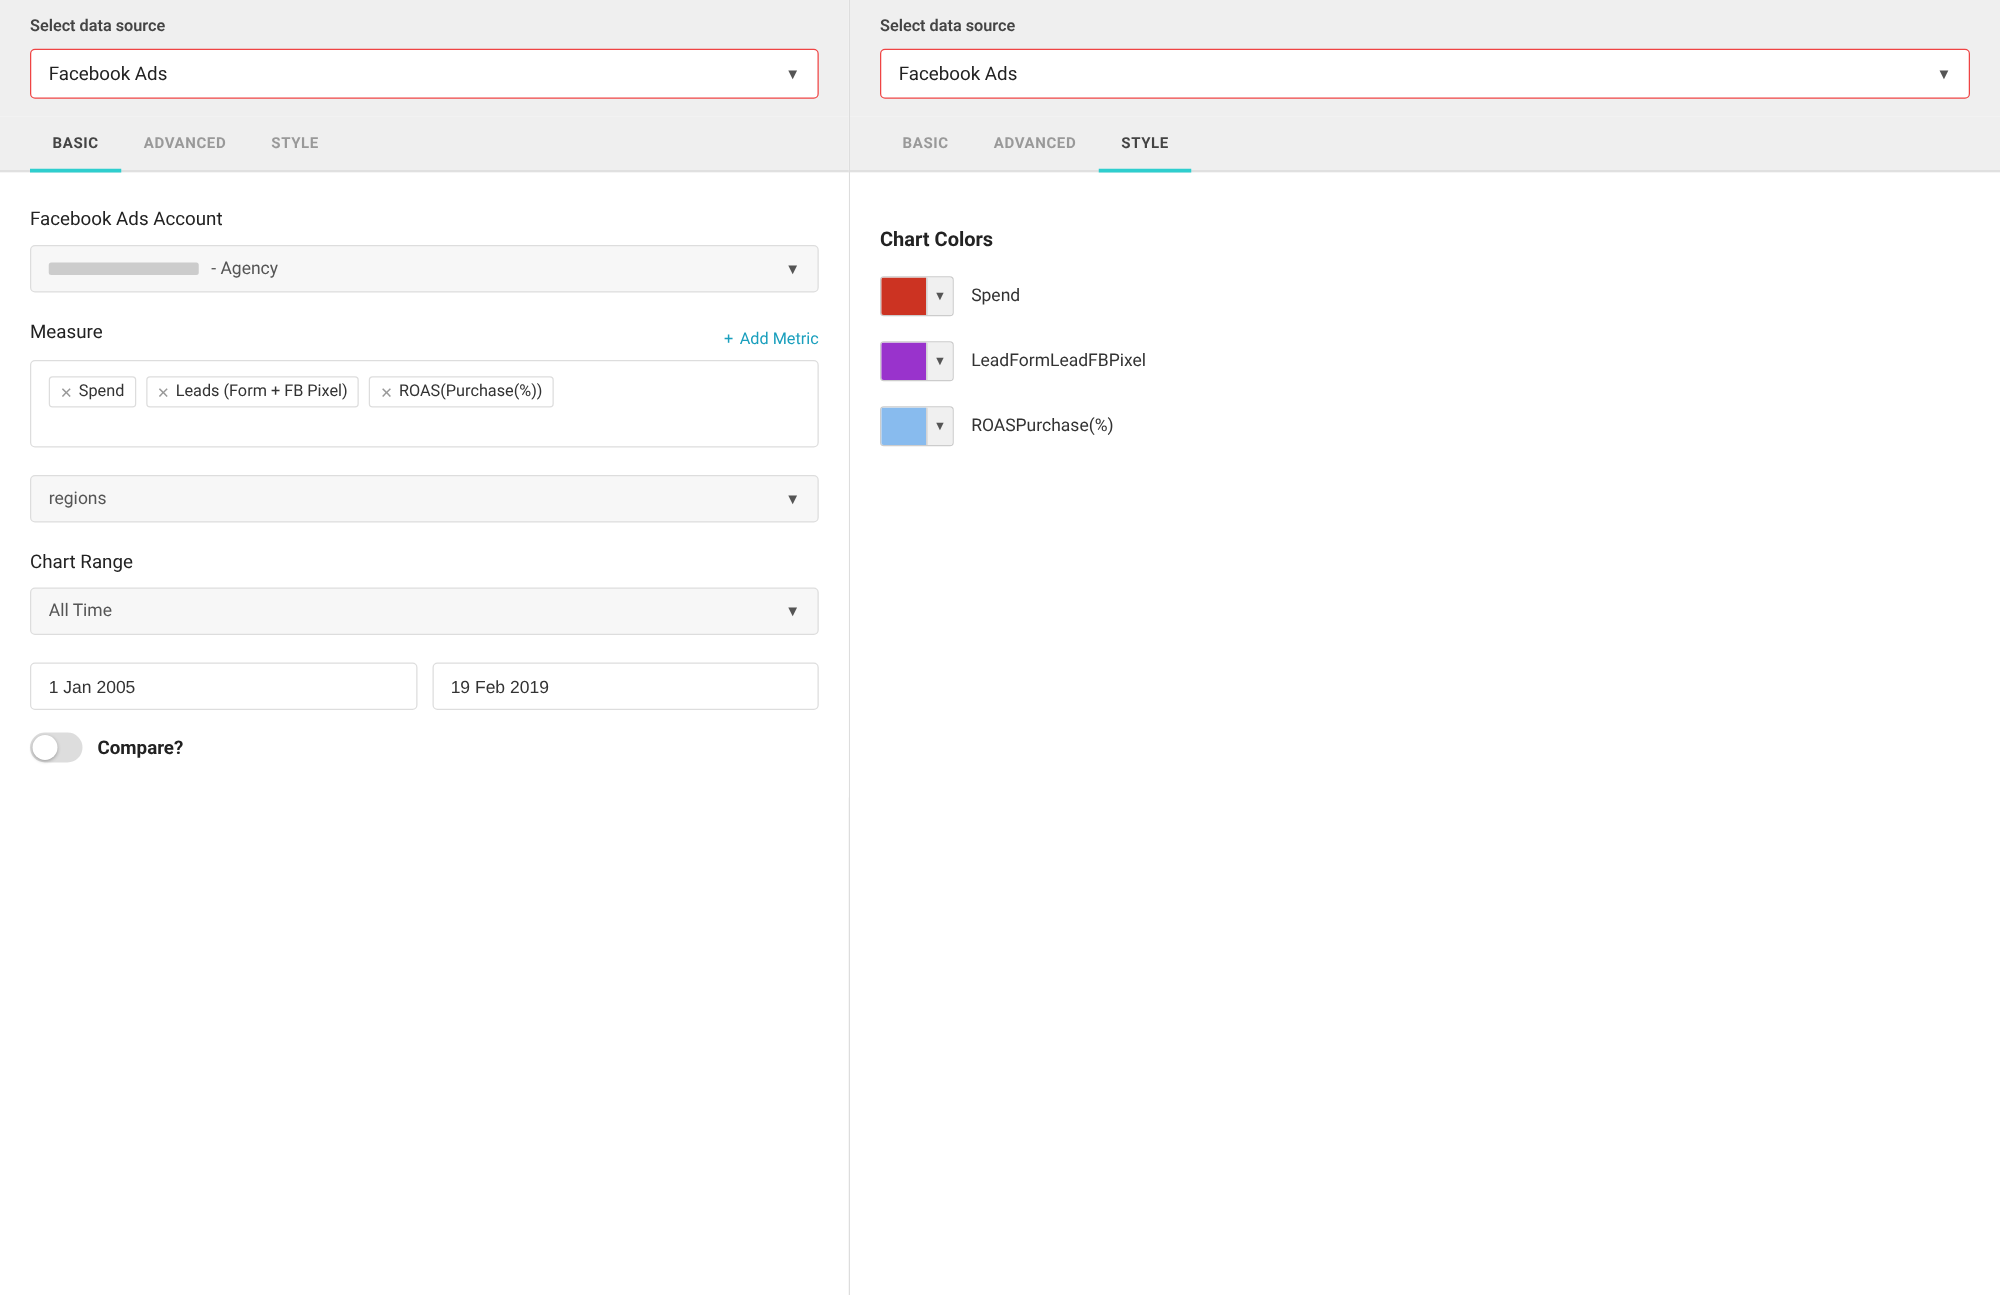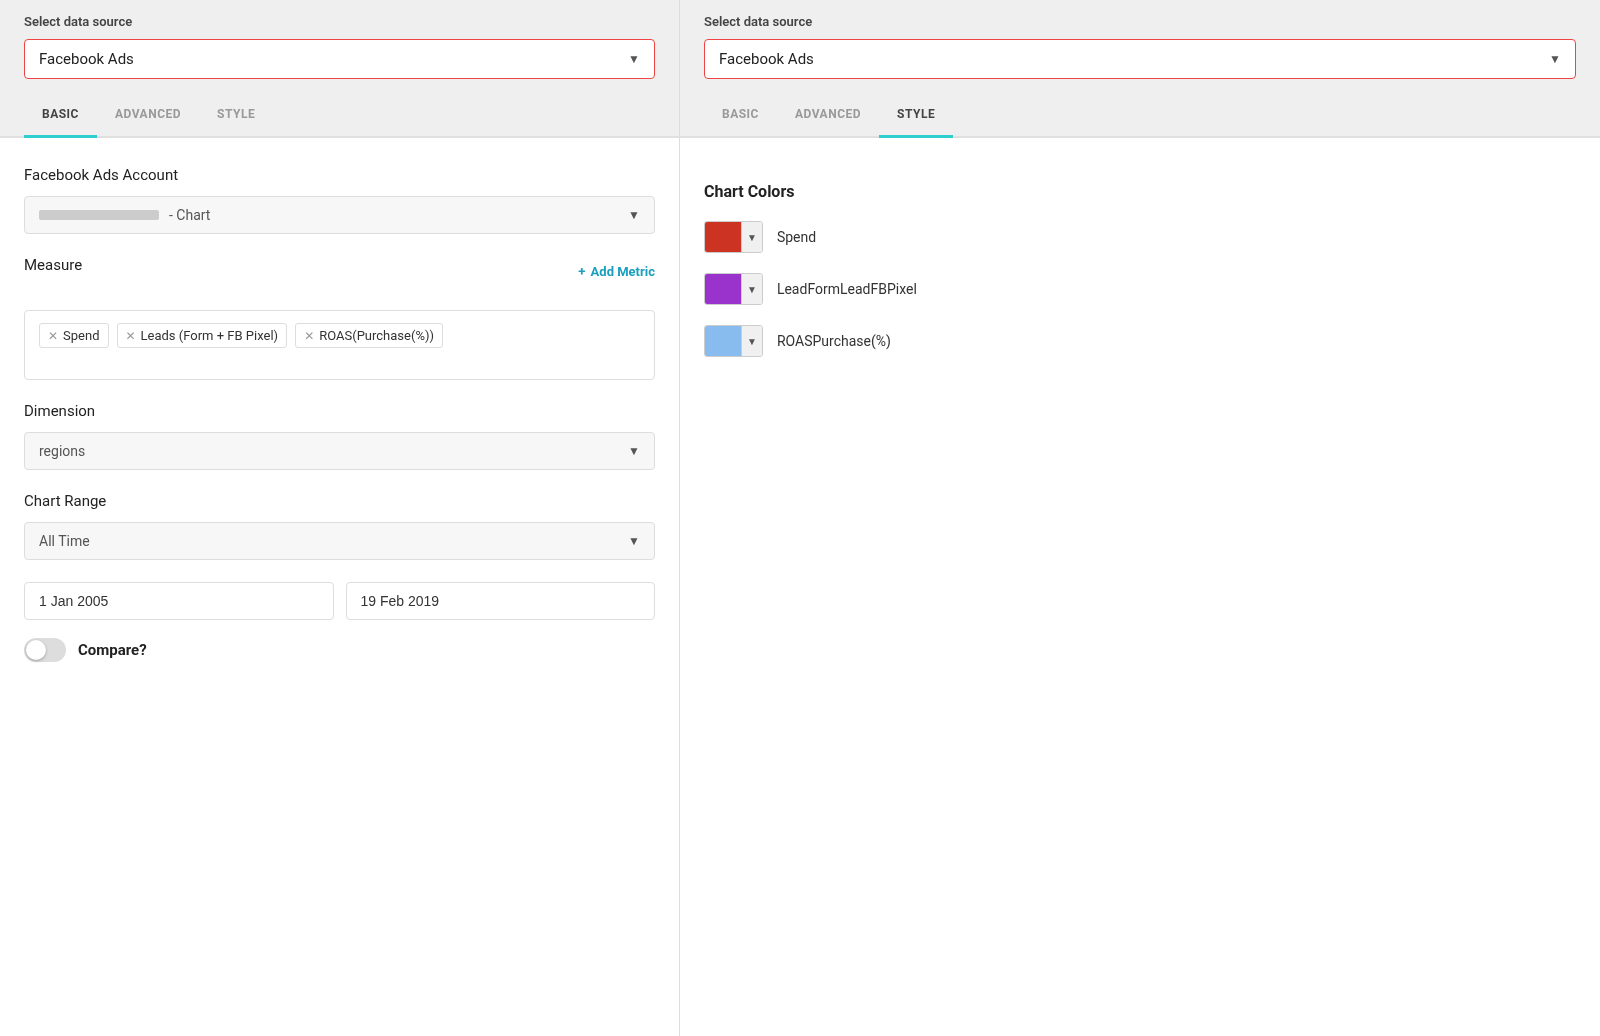--- a/index.html
+++ b/index.html
@@ -327,7 +327,7 @@
       <div class="select-field">
         <div class="select-field-value">
           <span class="redacted-bar"></span>
-          <span>- Chart</span>
+          <span>- Agency</span>
         </div>
         <span class="dropdown-arrow">▼</span>
       </div>

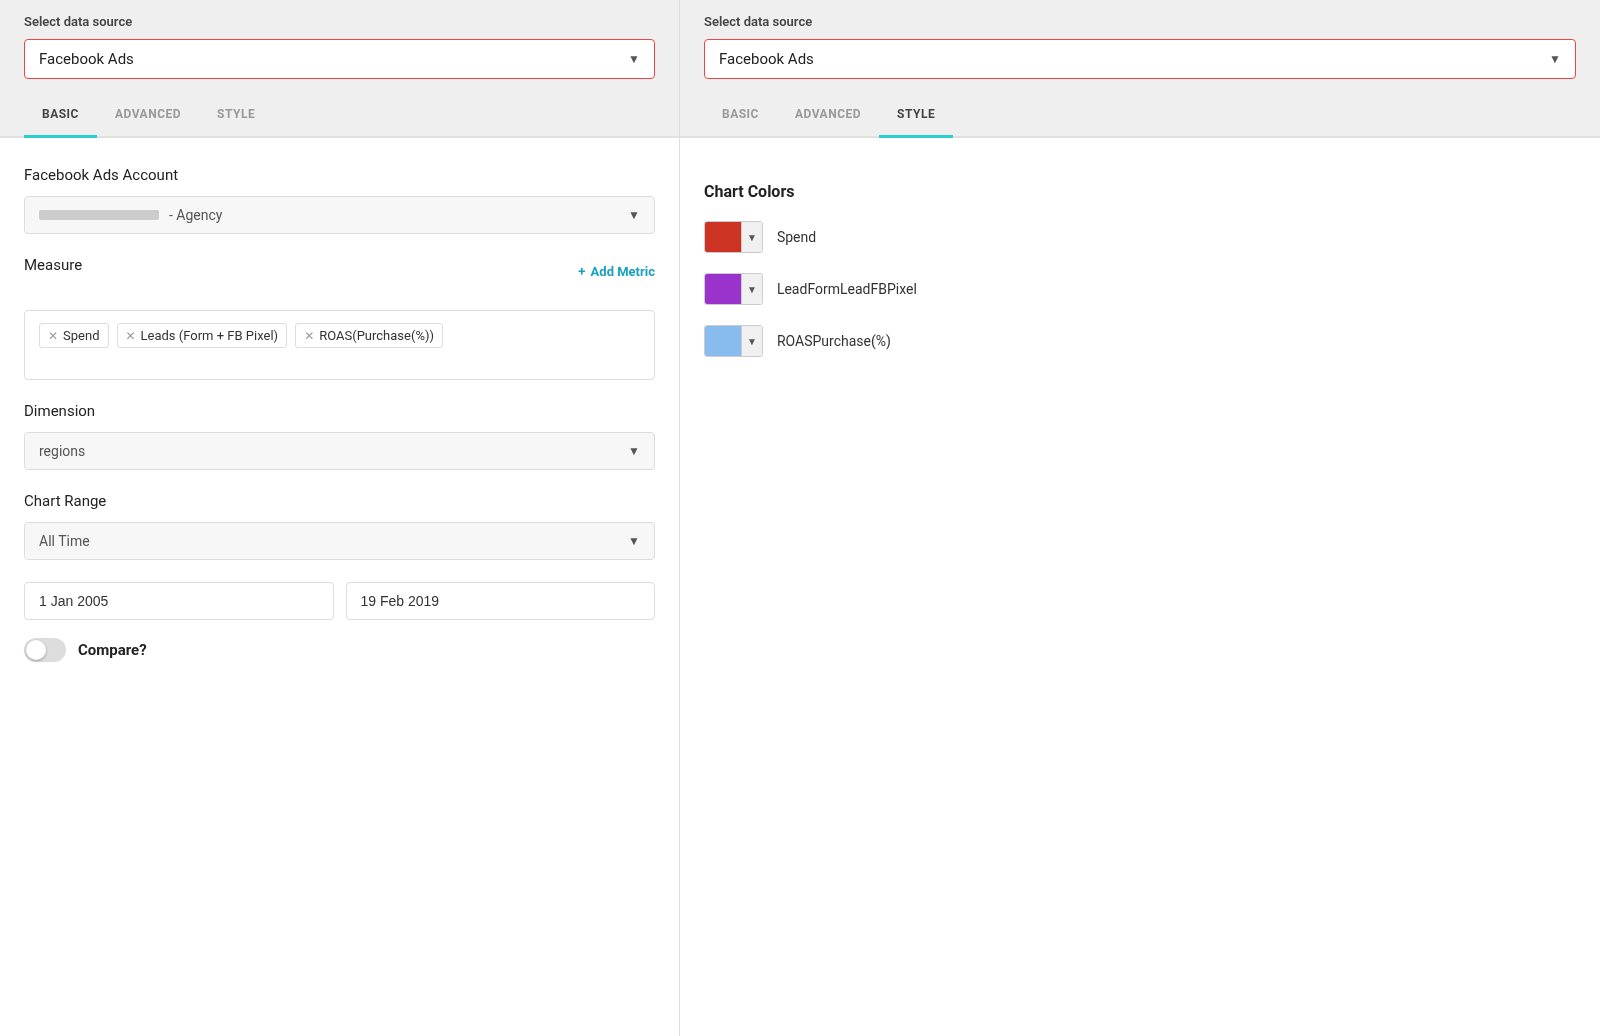--- a/index.html
+++ b/index.html
@@ -143,7 +143,7 @@
       display: flex;
       justify-content: space-between;
       align-items: center;
-      margin-bottom: 24px;
+      margin-bottom: 2px;
     }
 
     .add-metric-btn {

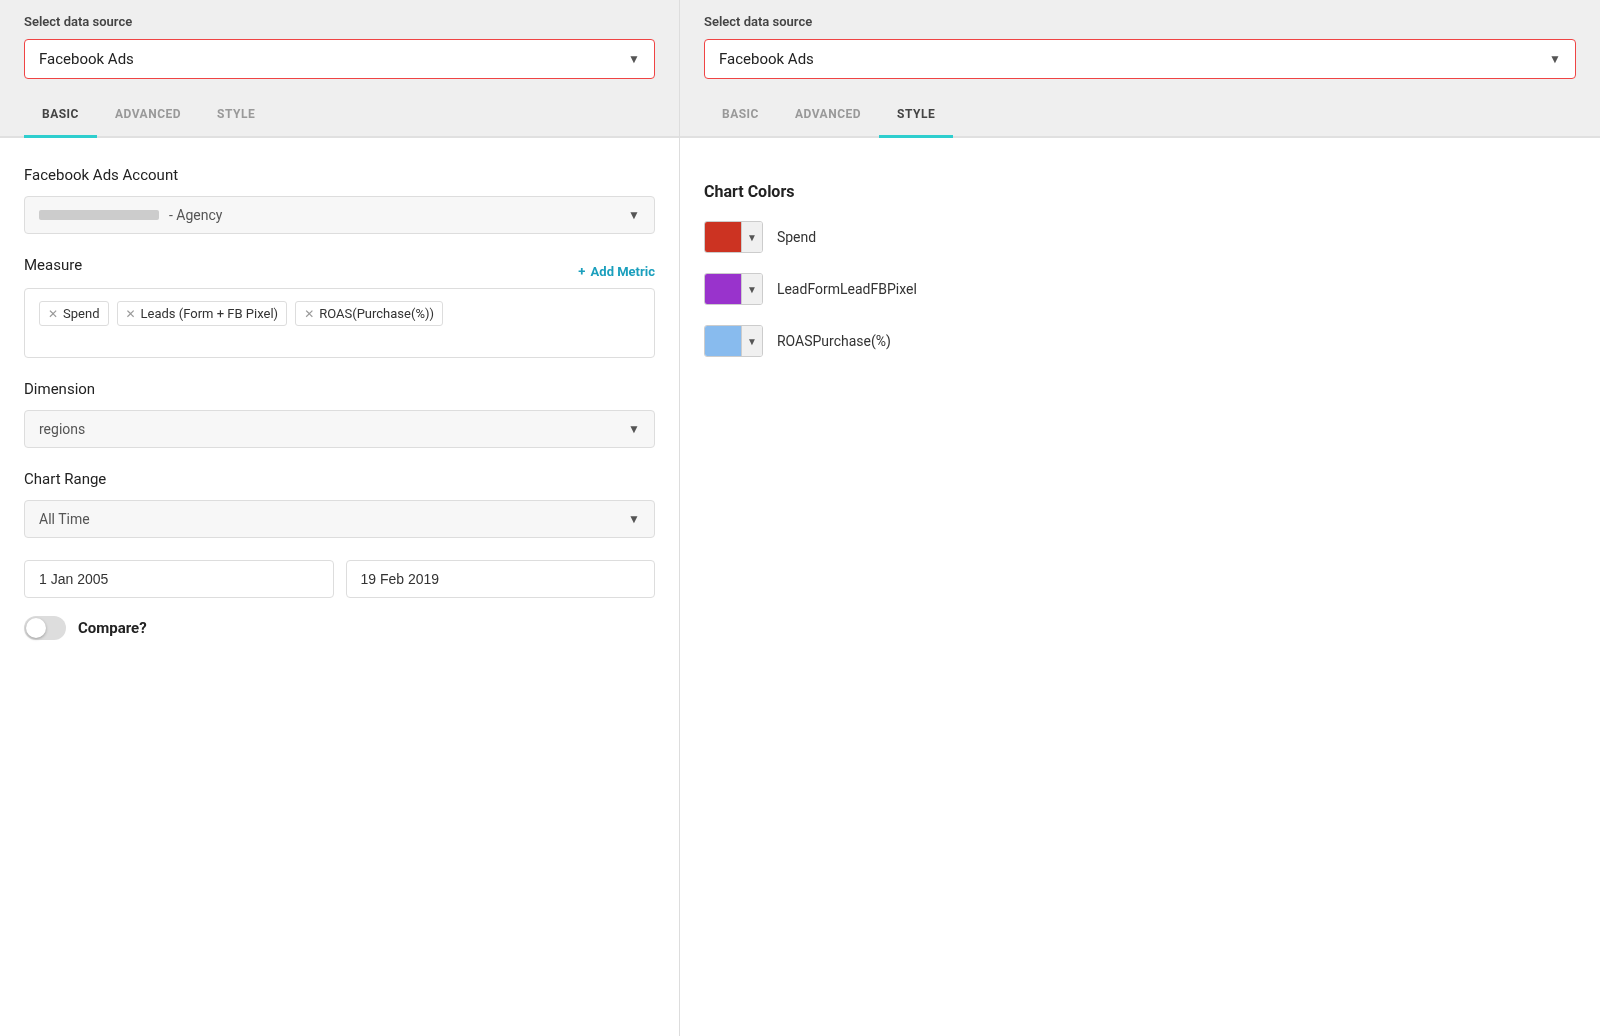--- a/index.html
+++ b/index.html
@@ -150,7 +150,7 @@
       font-size: 13px;
       color: #1a9fbd;
       cursor: pointer;
-      font-weight: 700;
+      font-weight: 400;
     }
 
     .add-metric-btn .plus-icon {

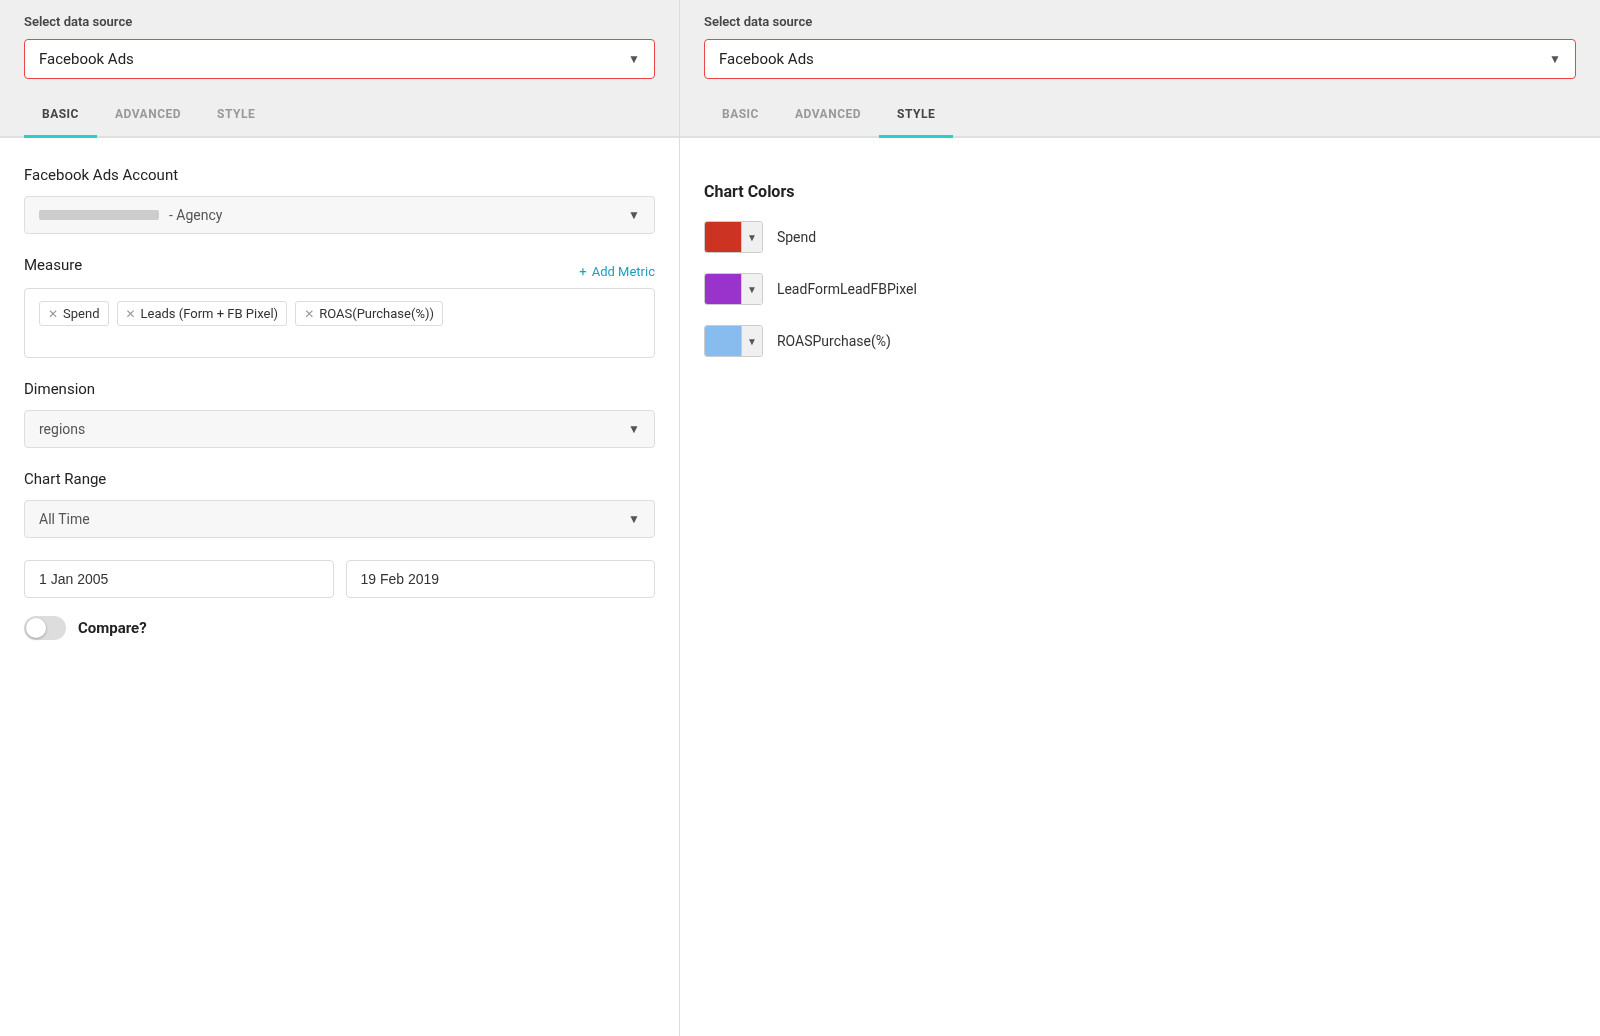--- a/index.html
+++ b/index.html
@@ -357,7 +357,6 @@
       </div>
 
       <div class="dimension-section">
-        <div class="field-label">Dimension</div>
         <div class="select-field">
           <span>regions</span>
           <span class="dropdown-arrow">▼</span>

